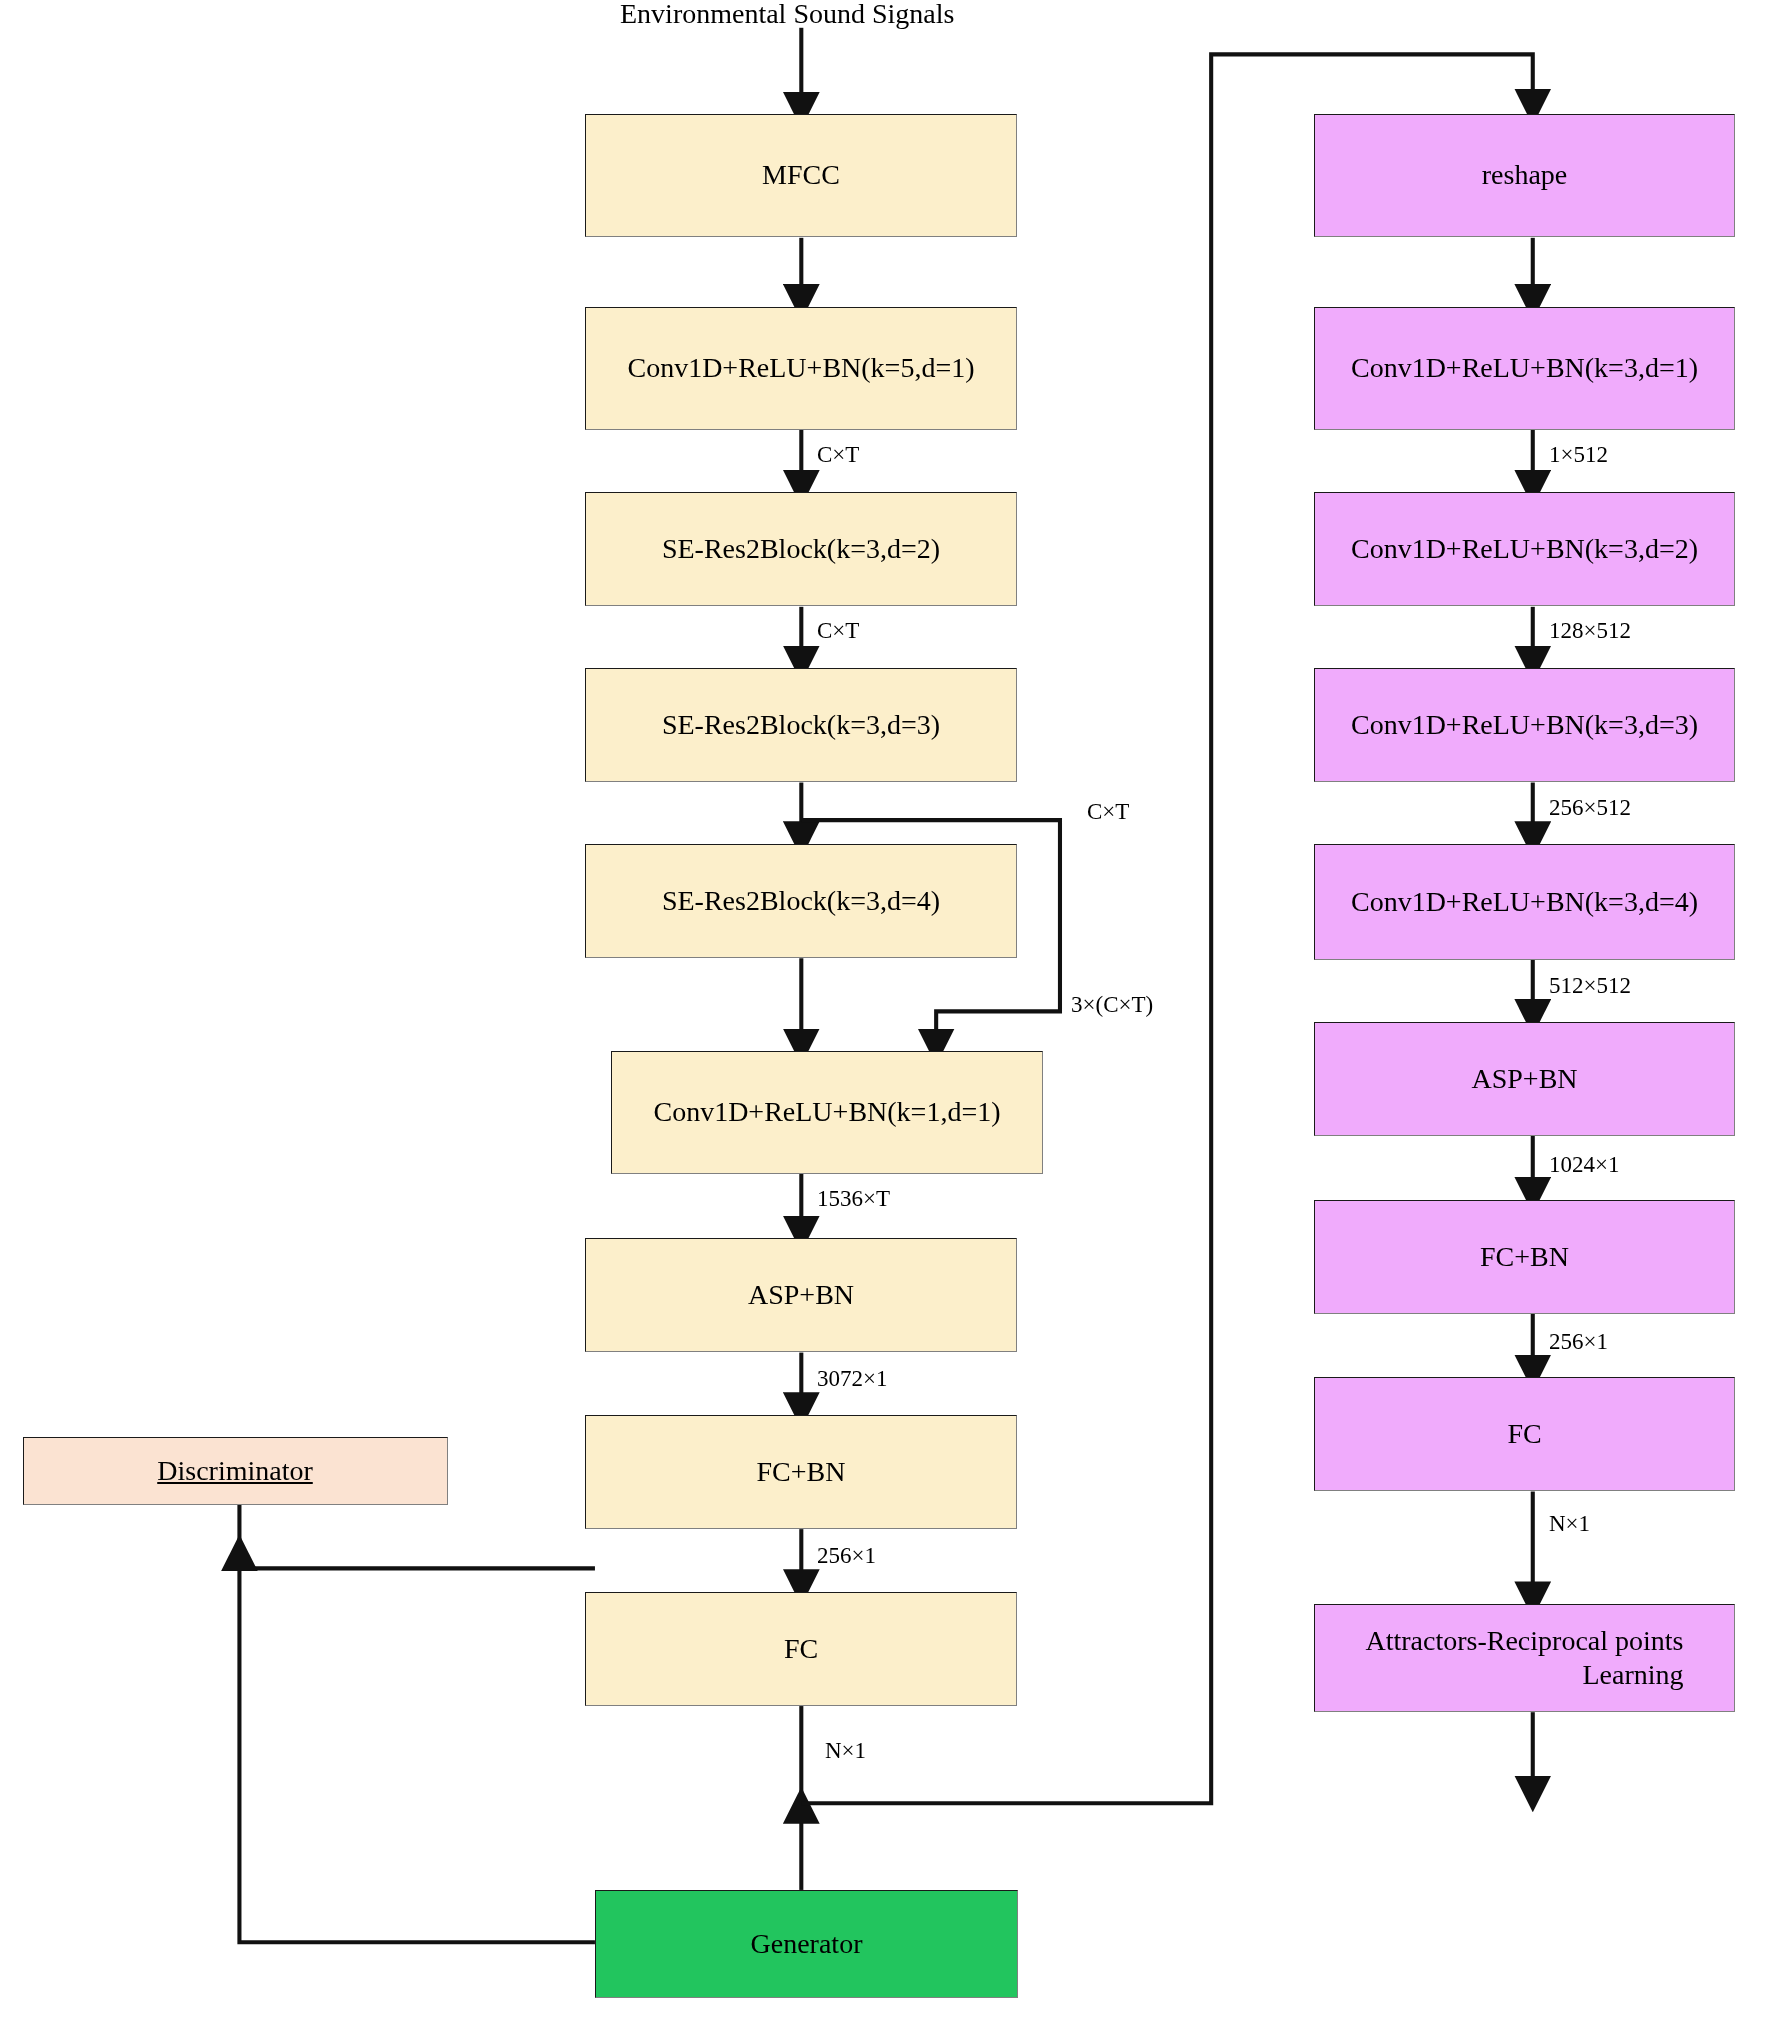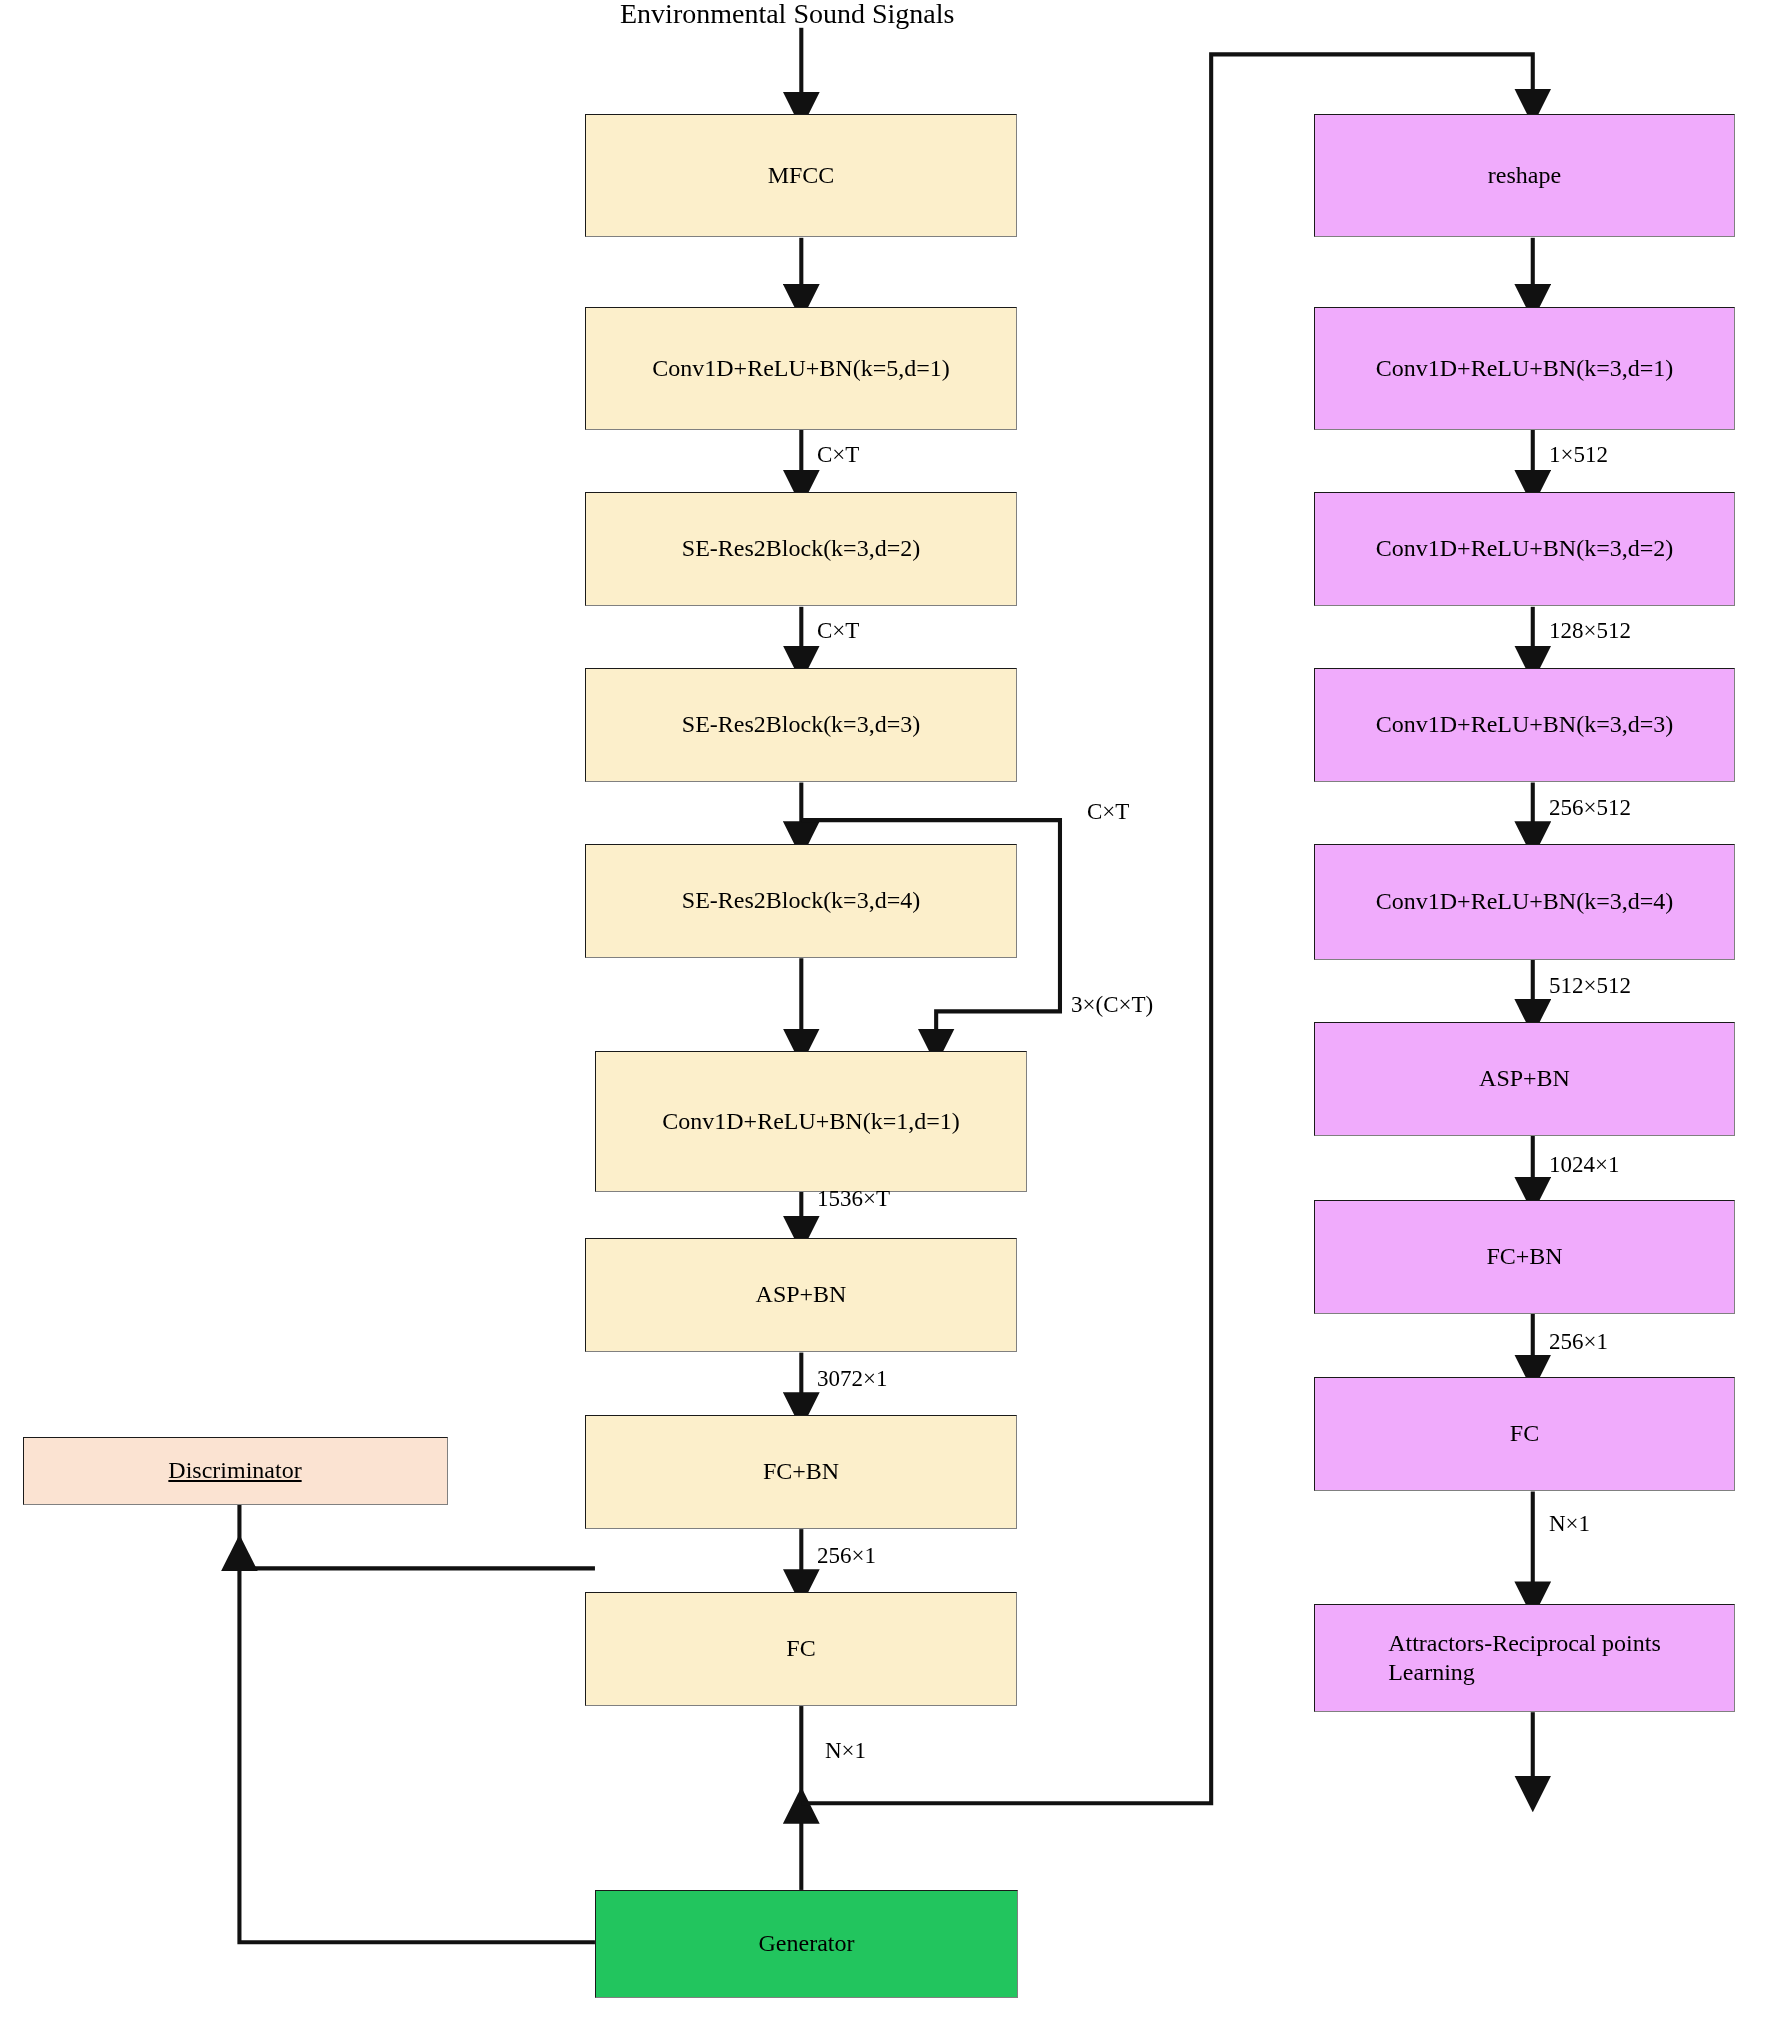--- a/index.html
+++ b/index.html
@@ -33,10 +33,10 @@
     display: flex;
     align-items: center;
     justify-content: center;
-    text-align: left;
+    text-align: right;
     line-height: 1.22;
     color: #000000;
-    font-size: 24px;
+    font-size: 28px;
     padding: 0 5.7px;
   }
   .node.yellow { background: #FCEFCB; }

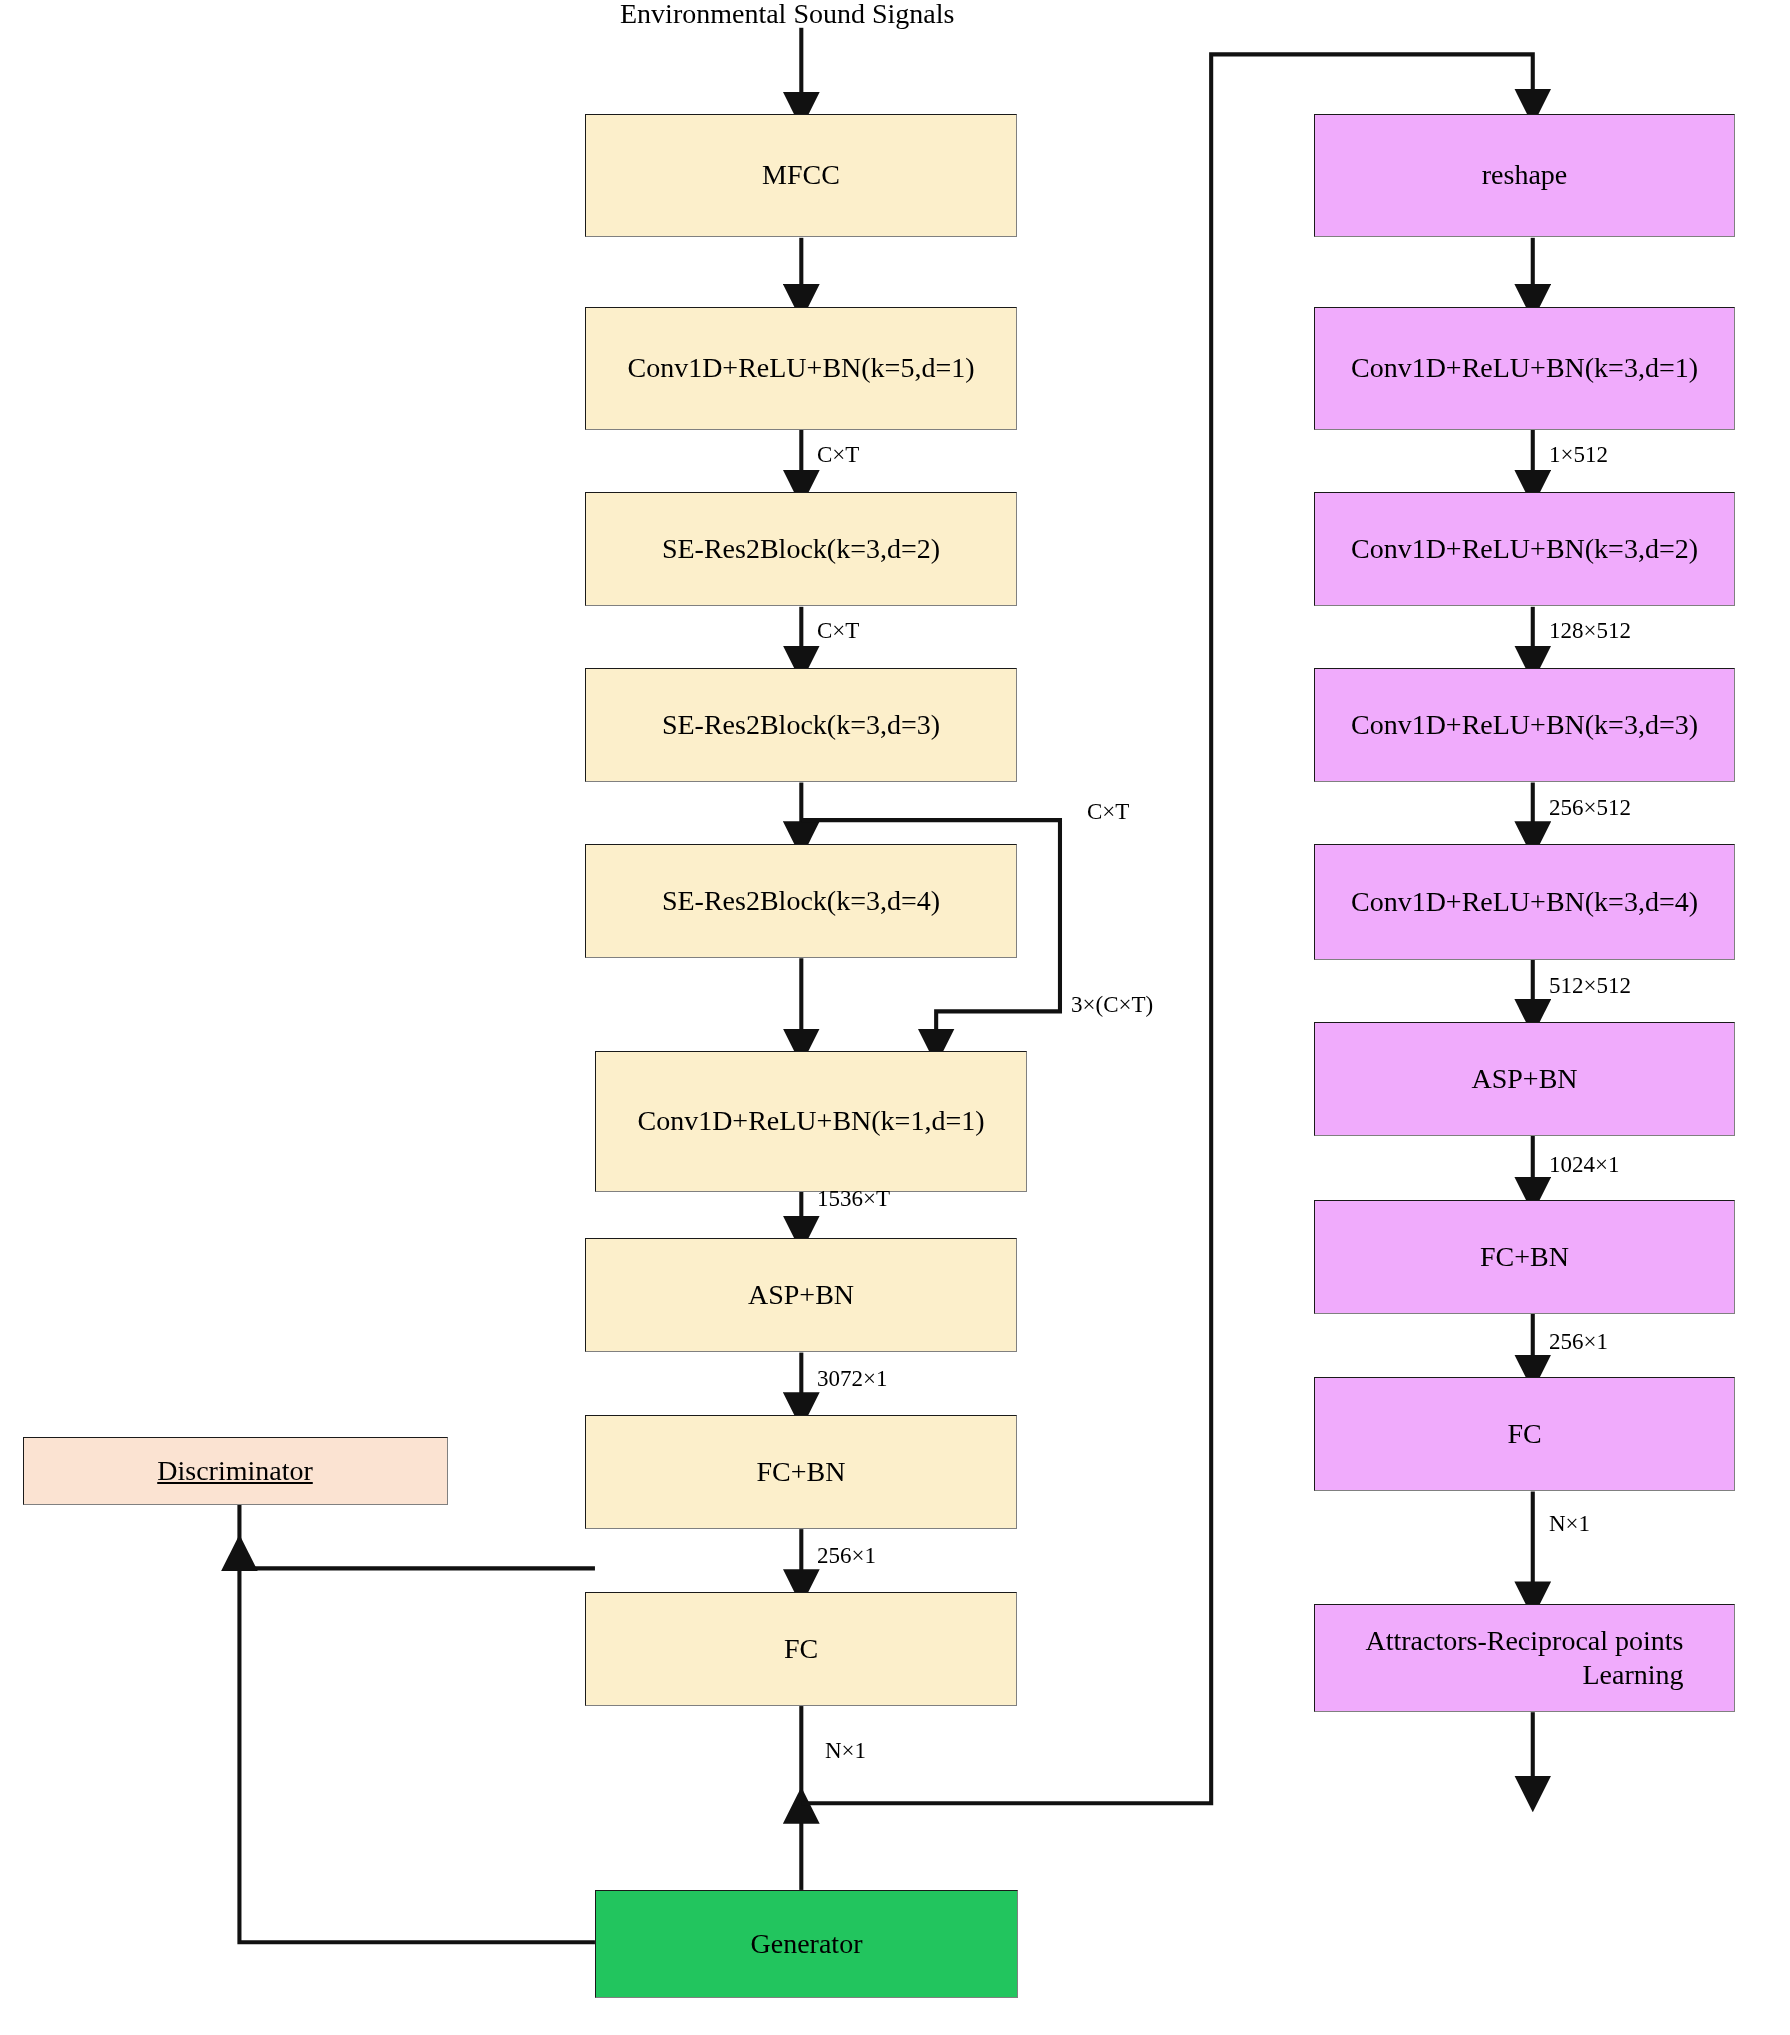--- a/index.html
+++ b/index.html
@@ -121,7 +121,7 @@
   <div class="node yellow" style="left:585px; top:492px; width:432px; height:114px;">SE-Res2Block(k=3,d=2)</div>
   <div class="node yellow" style="left:585px; top:668px; width:432px; height:114px;">SE-Res2Block(k=3,d=3)</div>
   <div class="node yellow" style="left:585px; top:844px; width:432px; height:114px;">SE-Res2Block(k=3,d=4)</div>
-  <div class="node yellow" style="left:595px; top:1051px; width:432px; height:141px;">Conv1D+ReLU+BN(k=1,d=1)</div>
+  <div class="node yellow" style="left:611px; top:1051px; width:432px; height:123px;">Conv1D+ReLU+BN(k=1,d=1)</div>
   <div class="node yellow" style="left:585px; top:1238px; width:432px; height:114px;">ASP+BN</div>
   <div class="node yellow" style="left:585px; top:1415px; width:432px; height:114px;">FC+BN</div>
   <div class="node yellow" style="left:585px; top:1592px; width:432px; height:114px;">FC</div>

